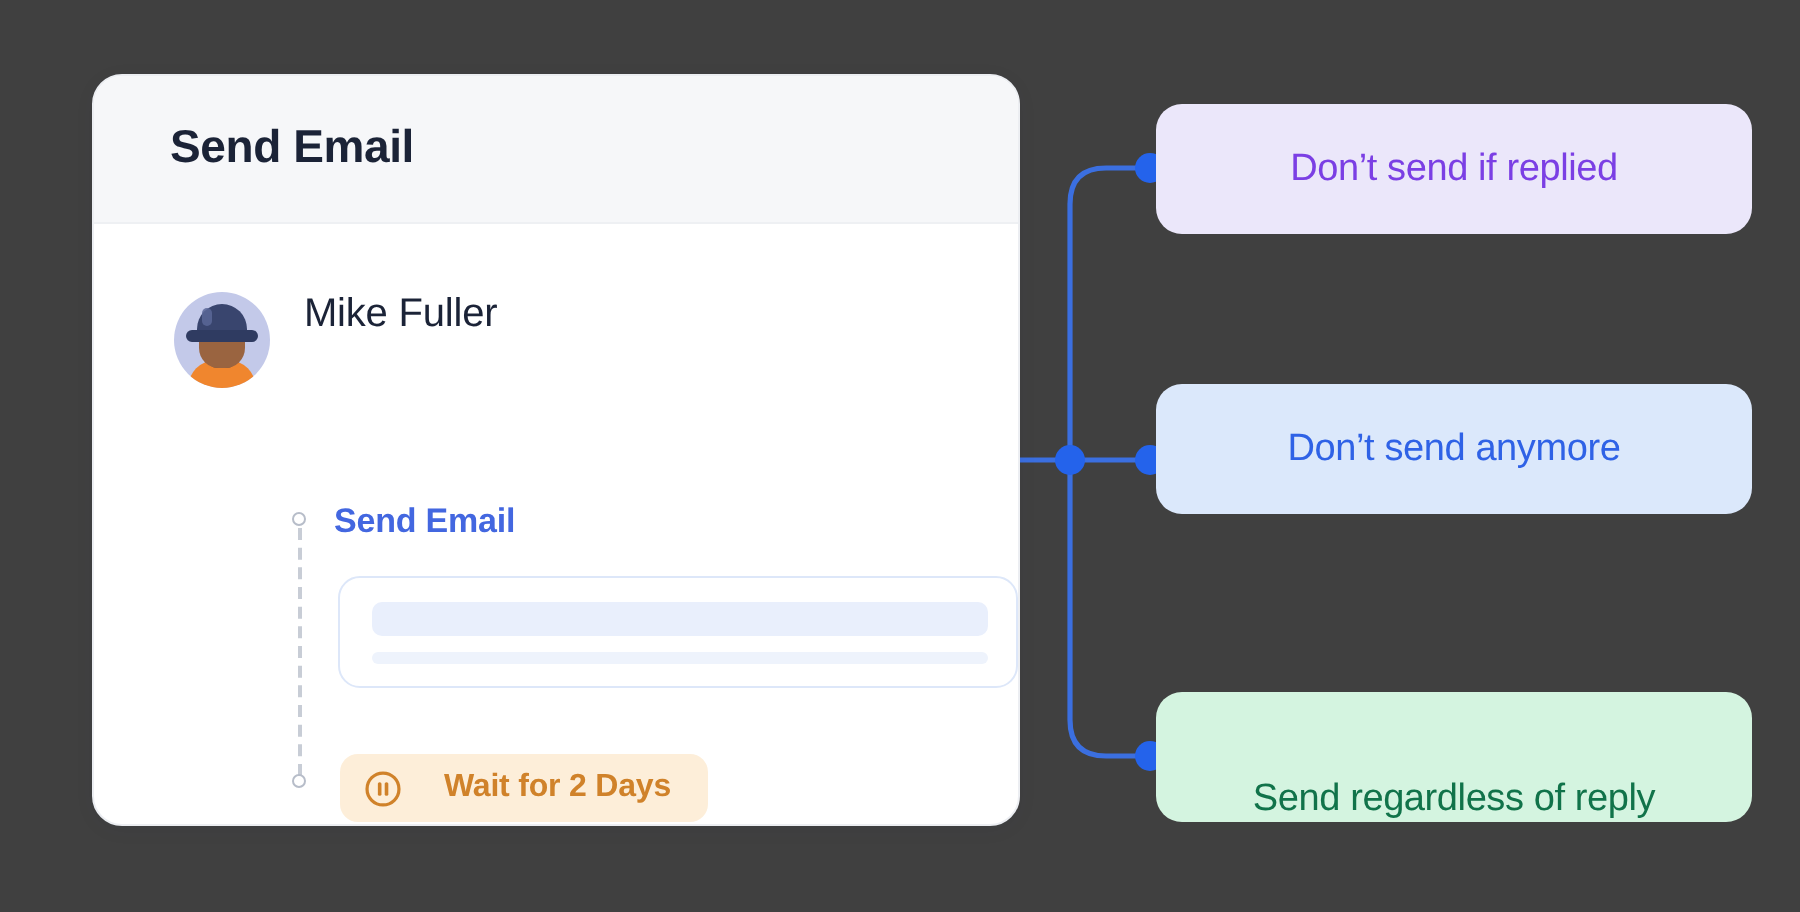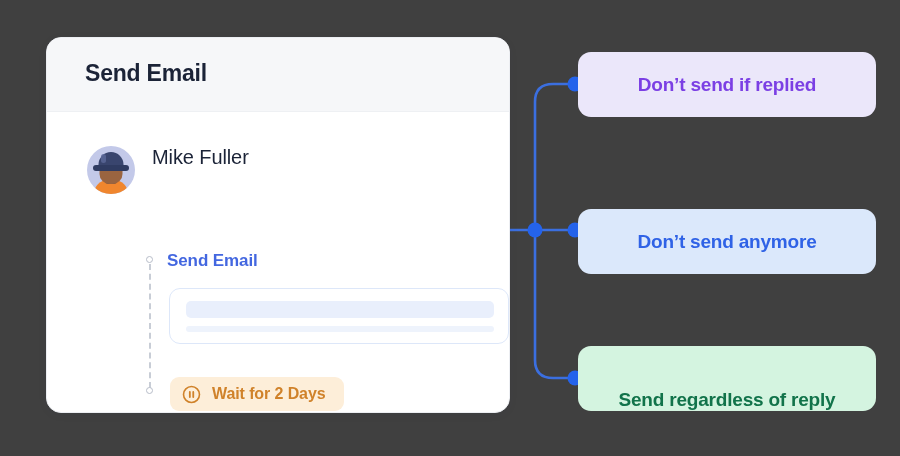--- a/index.html
+++ b/index.html
@@ -252,7 +252,7 @@
   }
   .branch-label {
     font-size: 19px;
-    font-weight: bold;
+    font-weight: normal;
     letter-spacing: -0.2px;
     white-space: nowrap;
   }

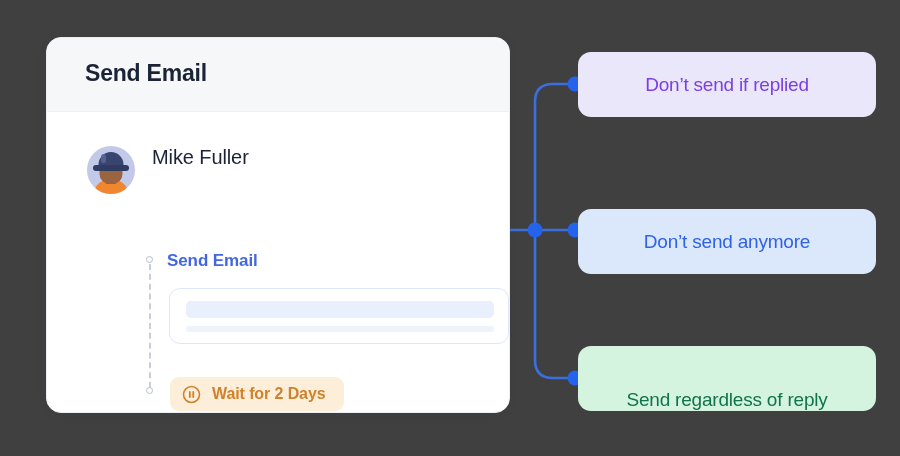--- a/index.html
+++ b/index.html
@@ -258,7 +258,7 @@
   }
   #branch-card-0 { top: 52px;  background: #ebe7fa; }
   #branch-card-0 .branch-label { color: #7b3fe4; }
-  #branch-card-1 { top: 209px; background: #dbe8fb; }
+  #branch-card-1 { top: 192px; background: #dbe8fb; }
   #branch-card-1 .branch-label { color: #2f62e6; }
   #branch-card-2 { top: 346px; background: #d4f4e0; align-items: flex-end; }
   #branch-card-2 .branch-label { color: #11734a; }

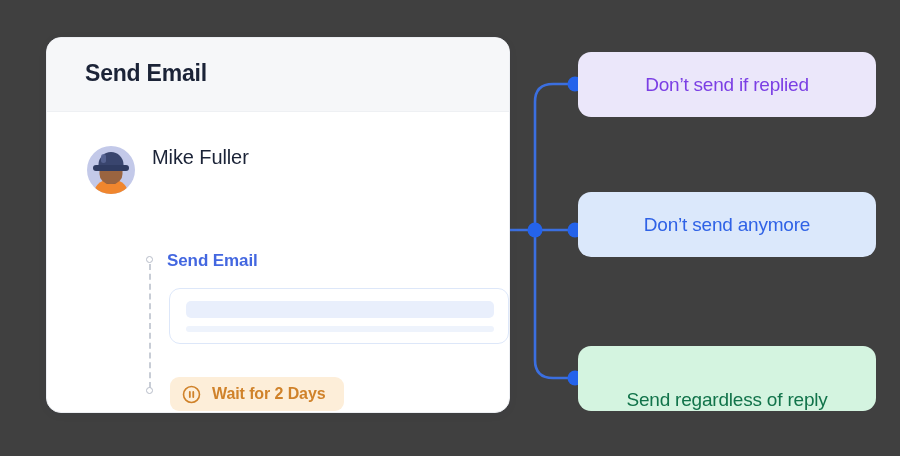--- a/index.html
+++ b/index.html
@@ -219,7 +219,7 @@
     border-radius: 9px;
     display: flex;
     align-items: center;
-    gap: 11px;
+    gap: 21px;
   }
   #pause-icon { width: 19px; height: 19px; display: block; flex: 0 0 auto; }
   #wait-badge-label {

